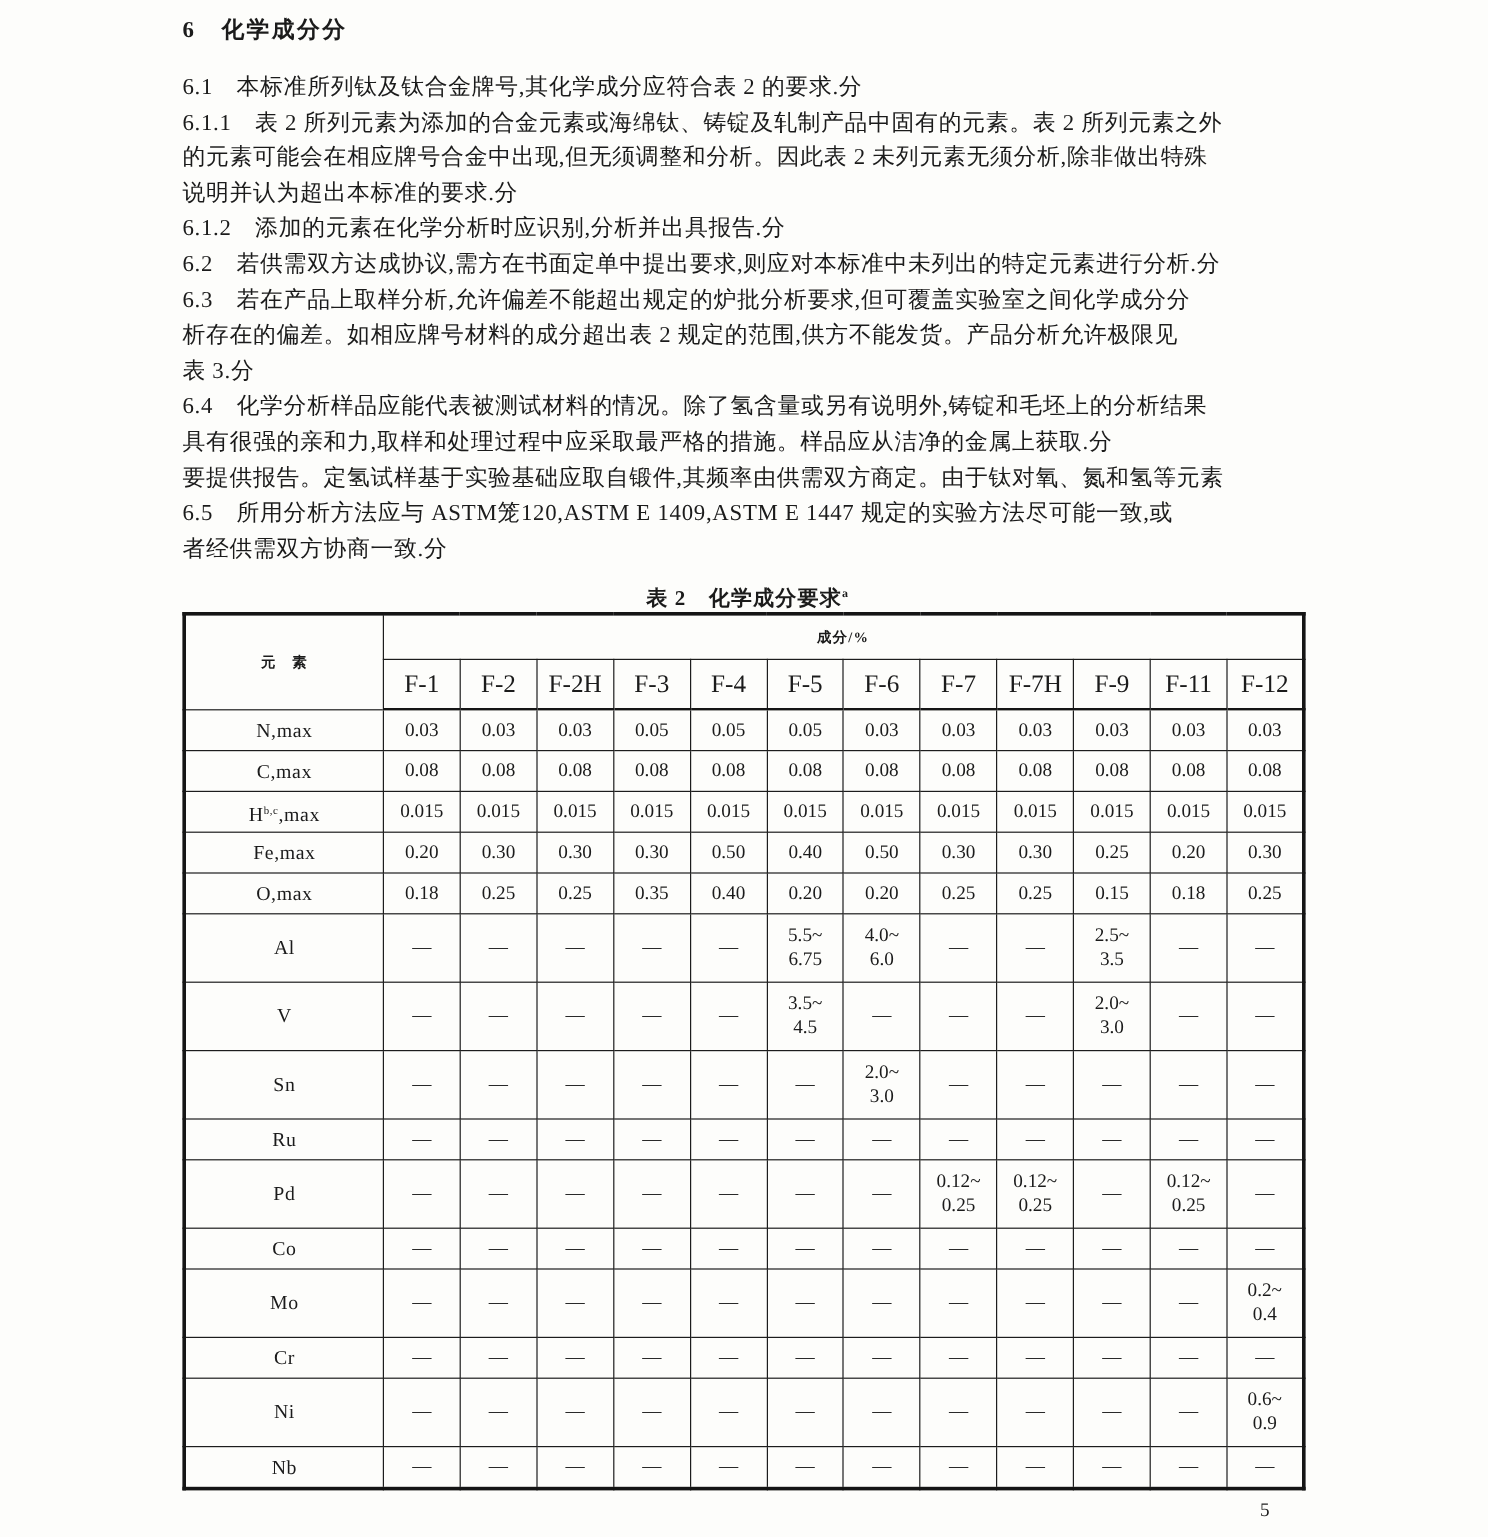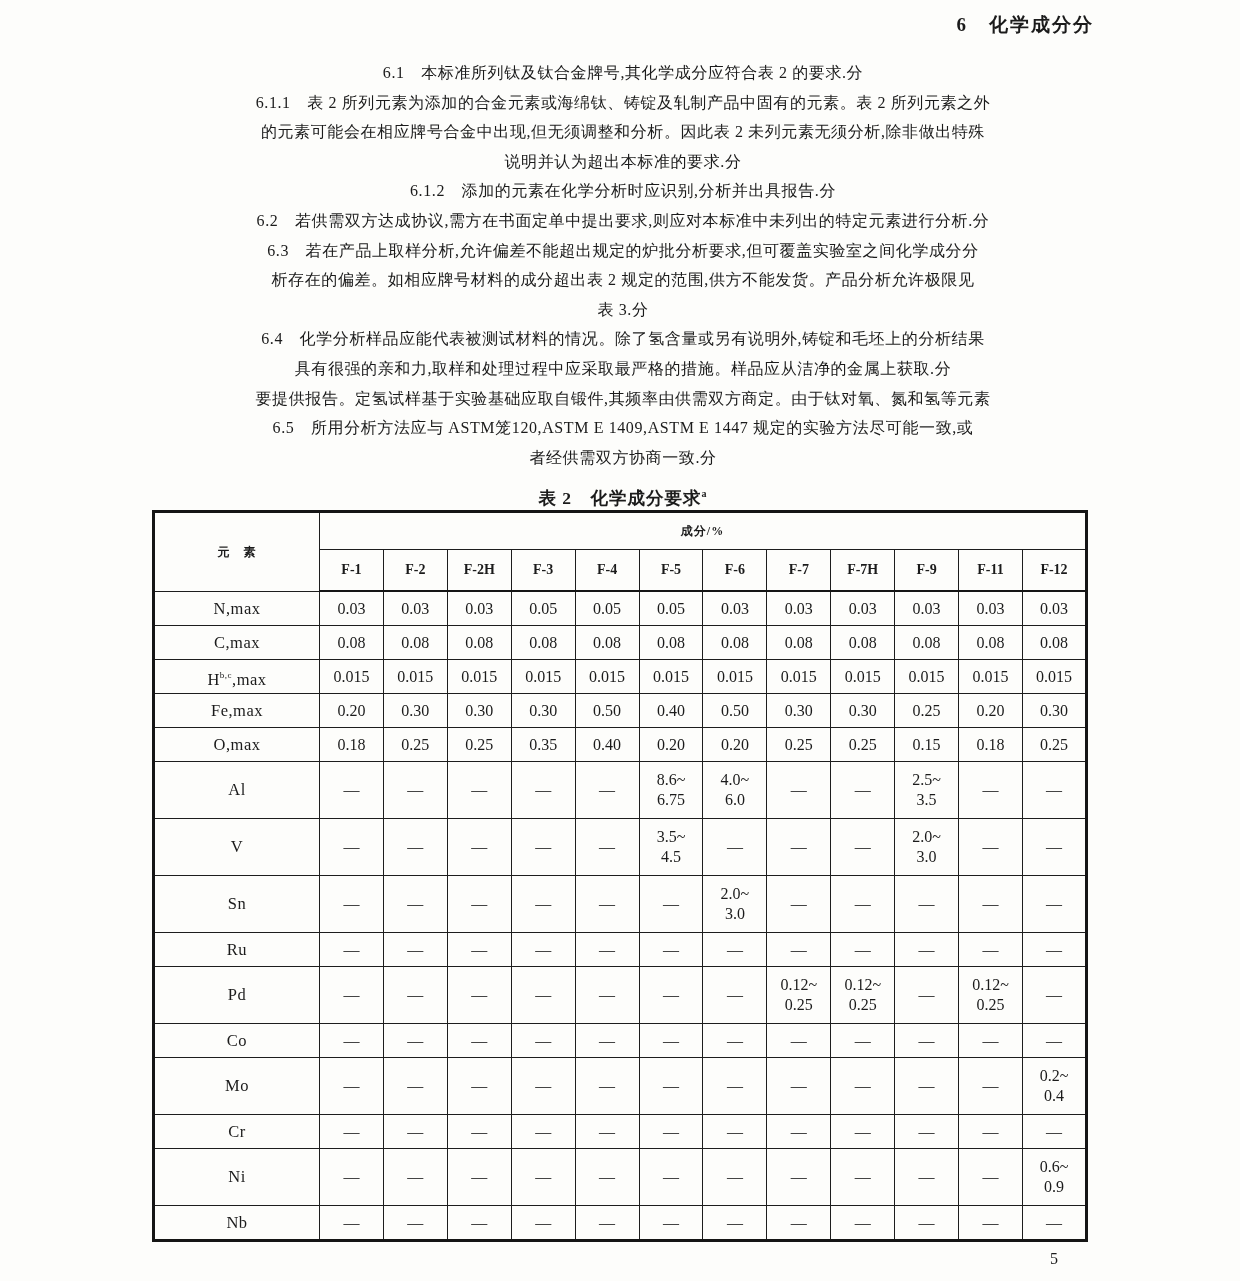--- a/index.html
+++ b/index.html
@@ -26,7 +26,6 @@
     font-size: 19px;
     letter-spacing: 2px;
     margin: 8px 0 20px 0;
-    text-align: right;
   }
   .body-lines .line {
     font-size: 16px;

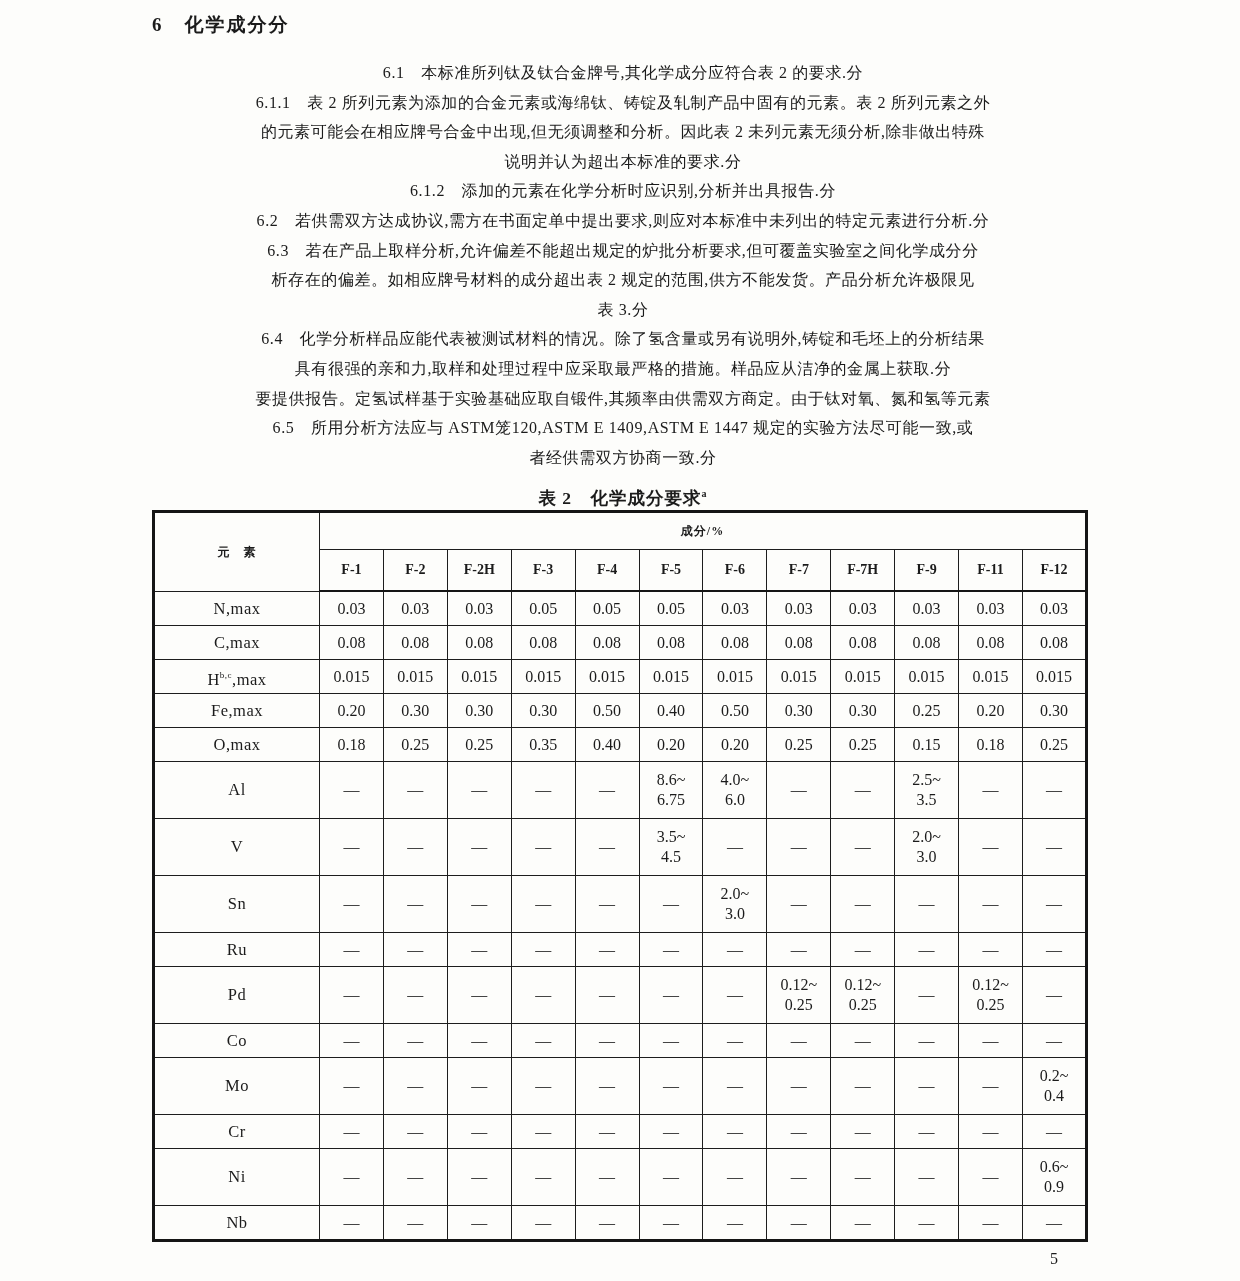--- a/index.html
+++ b/index.html
@@ -28,11 +28,10 @@
     margin: 8px 0 20px 0;
   }
   .body-lines .line {
-    font-size: 16px;
+    font-size: 19px;
     line-height: 29.6px;
     letter-spacing: 0.6px;
     white-space: nowrap;
-    text-align: center;
   }
   .table-title {
     text-align: center;

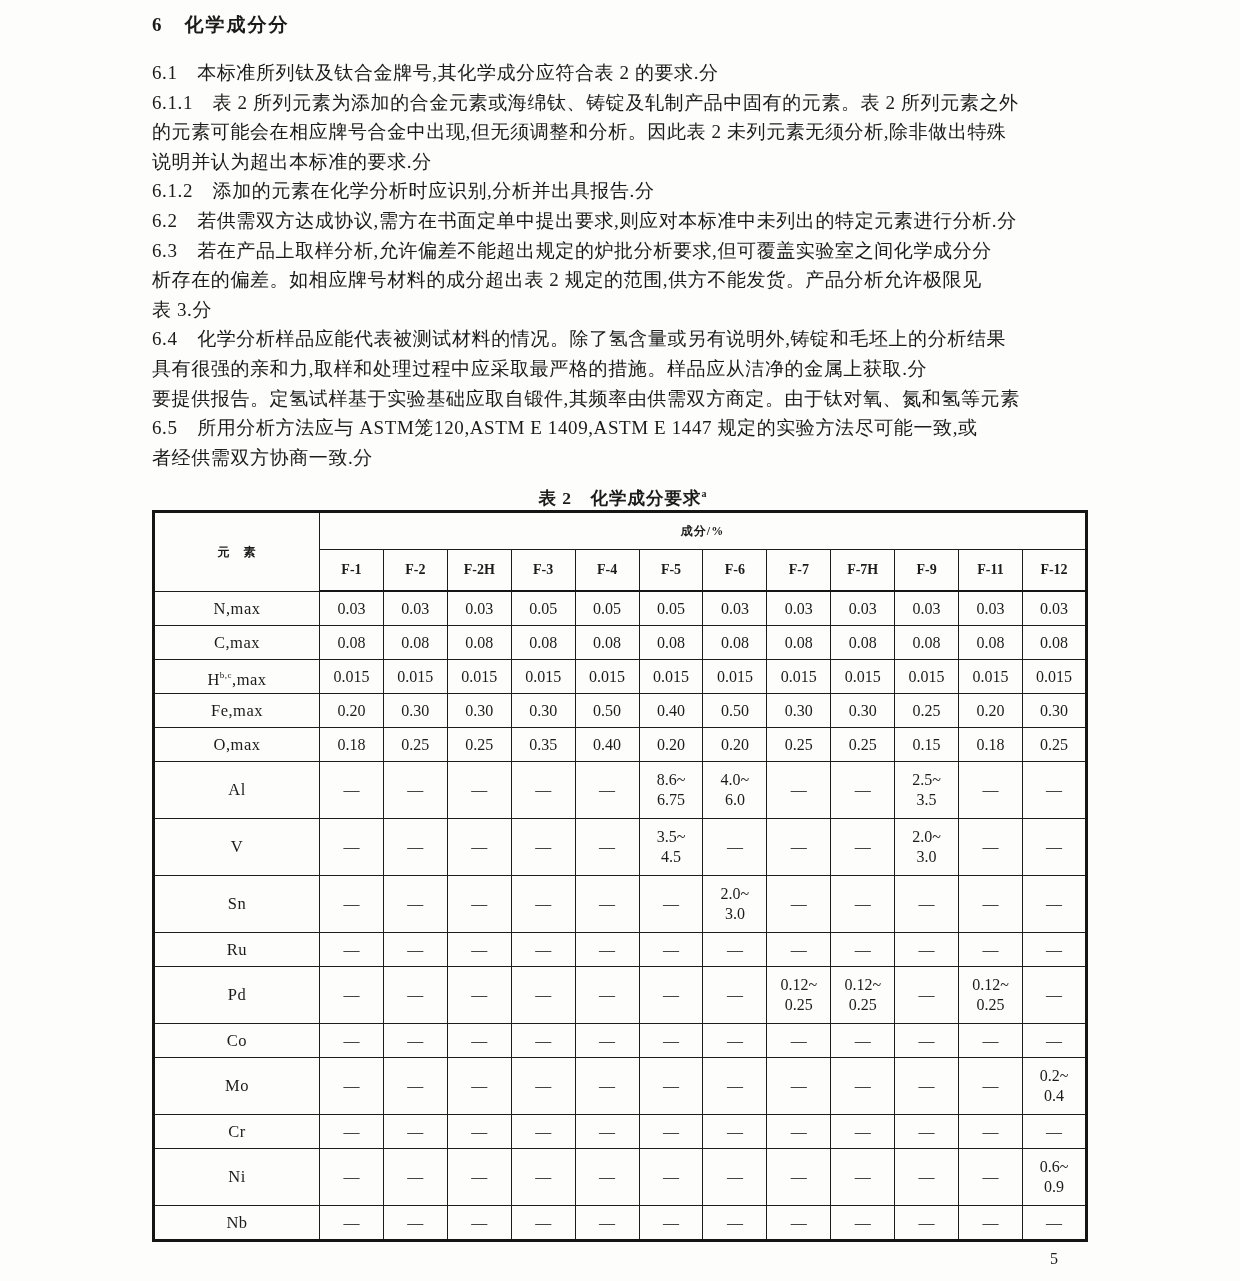--- a/index.html
+++ b/index.html
@@ -64,8 +64,8 @@
   }
   table.comp thead tr.grade-row th {
     height: 40px;
-    font-weight: bold;
-    font-size: 14px;
+    font-weight: normal;
+    font-size: 21px;
     border-bottom: 2.5px solid #151515;
   }
   table.comp th.el-h {

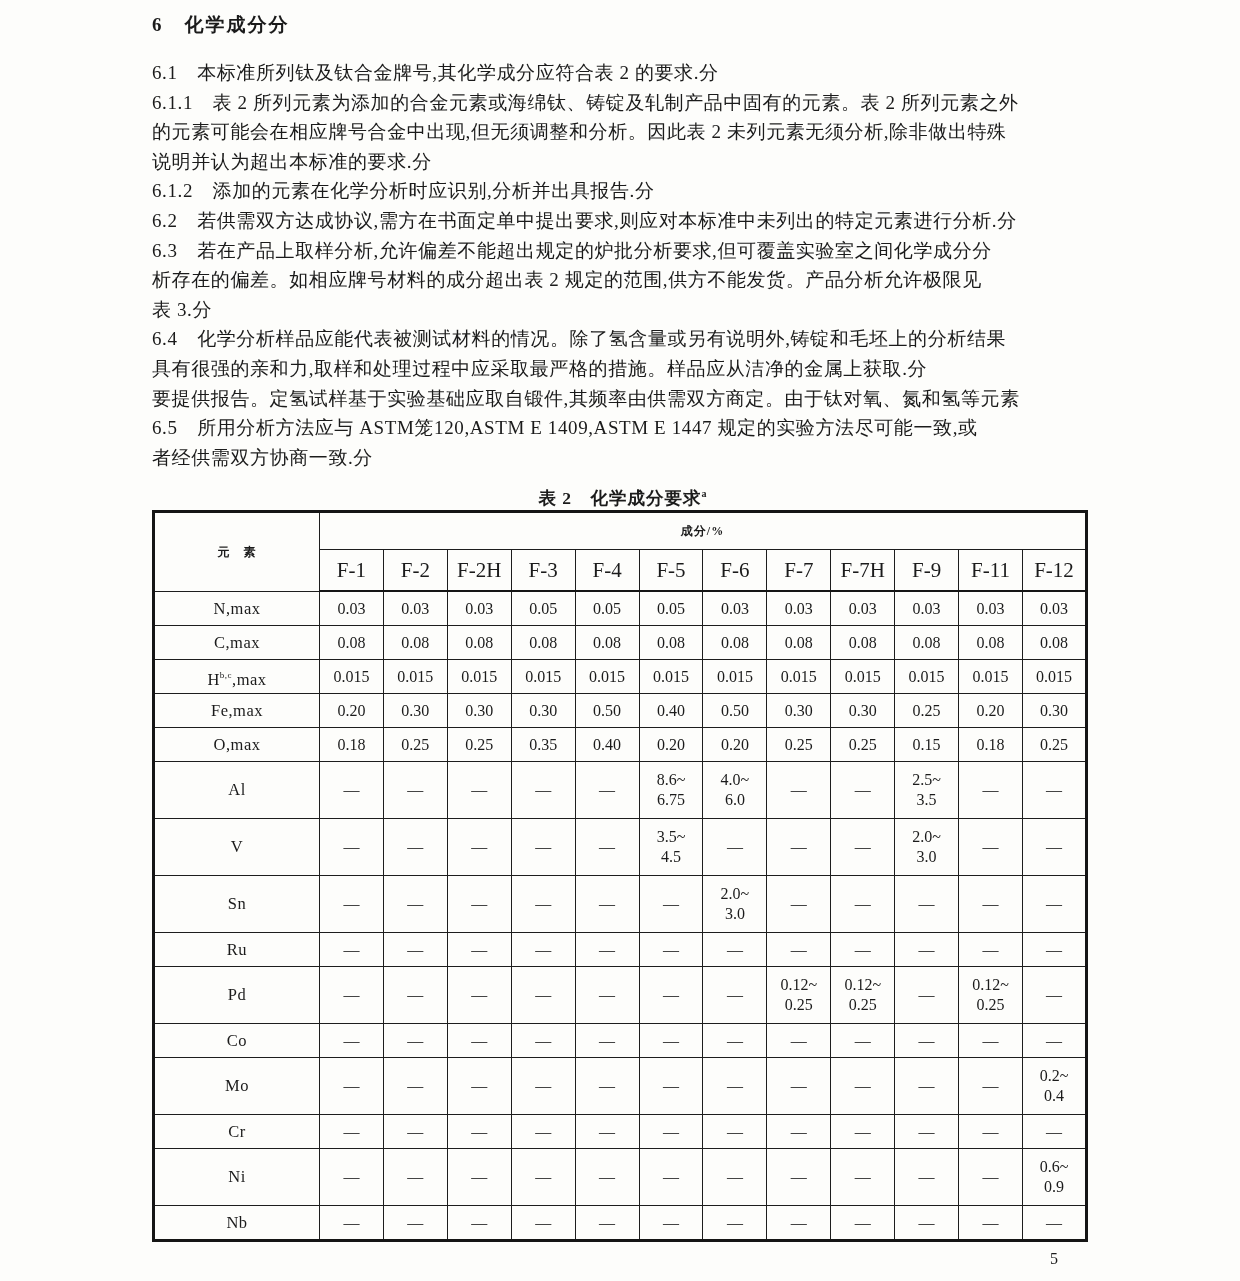--- a/index.html
+++ b/index.html
@@ -231,7 +231,7 @@
           <td>—</td>
           <td>—</td>
           <td>—</td>
-          <td>8.6~
+          <td>5.5~
 6.75</td>
           <td>4.0~
 6.0</td>

